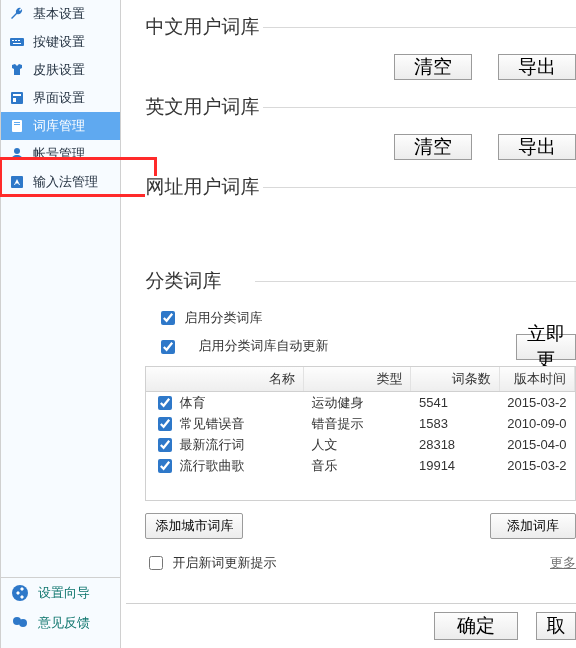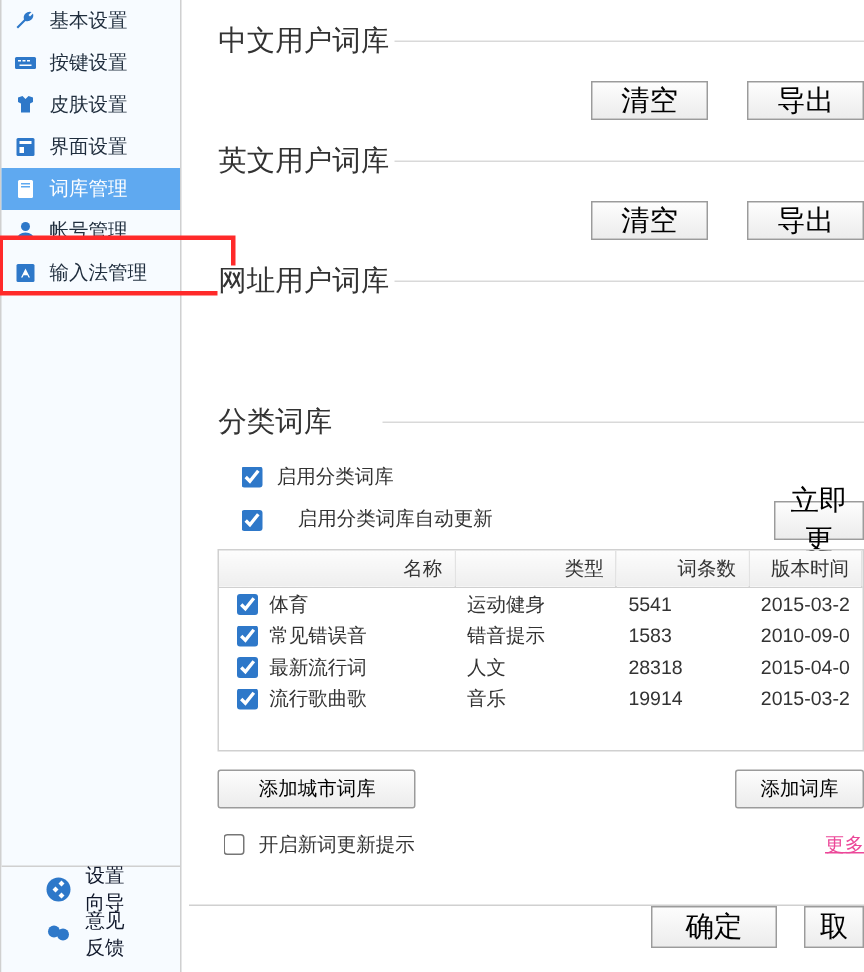--- a/index.html
+++ b/index.html
@@ -33,7 +33,7 @@
   td{height:21px;padding:0 8px;white-space:nowrap}
   td:first-child{display:flex;align-items:center;gap:4px}
   .below-table{display:flex;justify-content:space-between;align-items:center;margin-top:12px}
-  .wide-btn{width:132px;height:26px;border:1px solid #9b9b9b;background:linear-gradient(#fdfdfd,#ececec);border-radius:2px;font-size:13px;cursor:pointer}
+  .wide-btn{width:98px;height:26px;border:1px solid #9b9b9b;background:linear-gradient(#fdfdfd,#ececec);border-radius:2px;font-size:13px;cursor:pointer}
   .chk-below{display:flex;align-items:center;gap:6px;margin-top:14px}
   .link{color:#ec4899;cursor:pointer;text-decoration:underline}
   

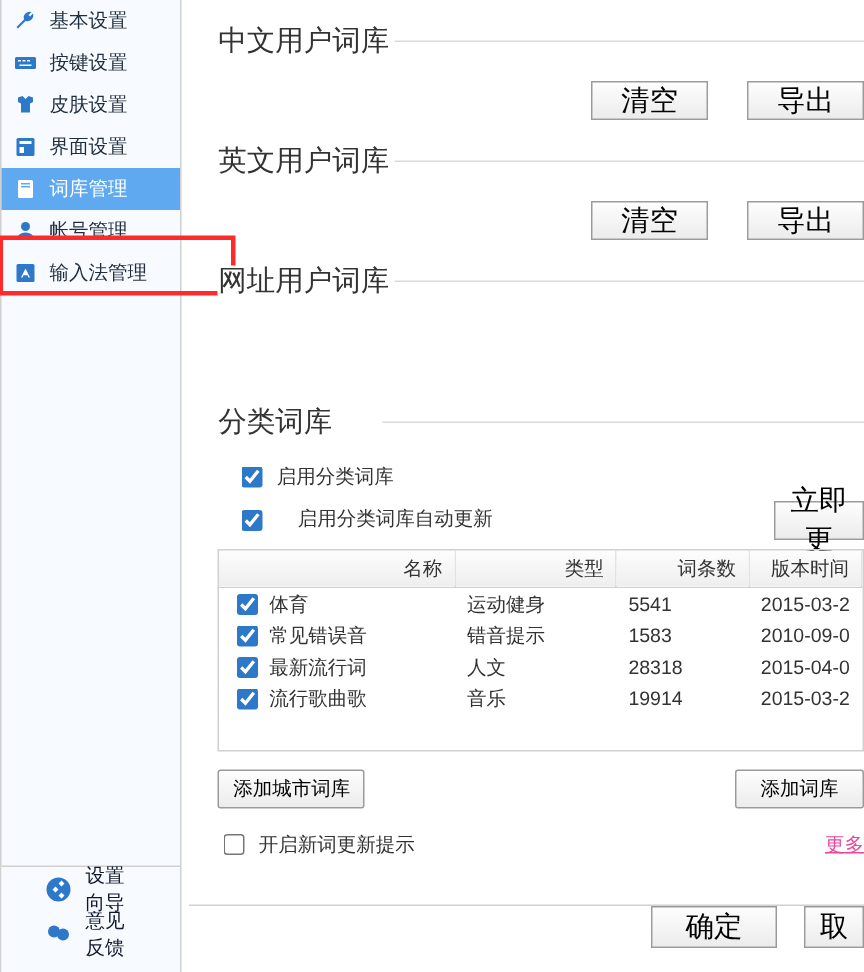--- a/index.html
+++ b/index.html
@@ -35,7 +35,7 @@
   .below-table{display:flex;justify-content:space-between;align-items:center;margin-top:12px}
   .wide-btn{width:98px;height:26px;border:1px solid #9b9b9b;background:linear-gradient(#fdfdfd,#ececec);border-radius:2px;font-size:13px;cursor:pointer}
   .chk-below{display:flex;align-items:center;gap:6px;margin-top:14px}
-  .link{color:#ec4899;cursor:pointer;text-decoration:underline}
+  .link{color:#737373;cursor:pointer;text-decoration:underline}
   
   .footer{position:absolute;left:126px;right:0;bottom:0;height:44px;border-top:1px solid #d0d0d0;display:flex;align-items:flex-start;justify-content:flex-end;gap:18px;padding:0 0 0 0;background:#fff}
   .footer .btn{width:84px;height:28px}

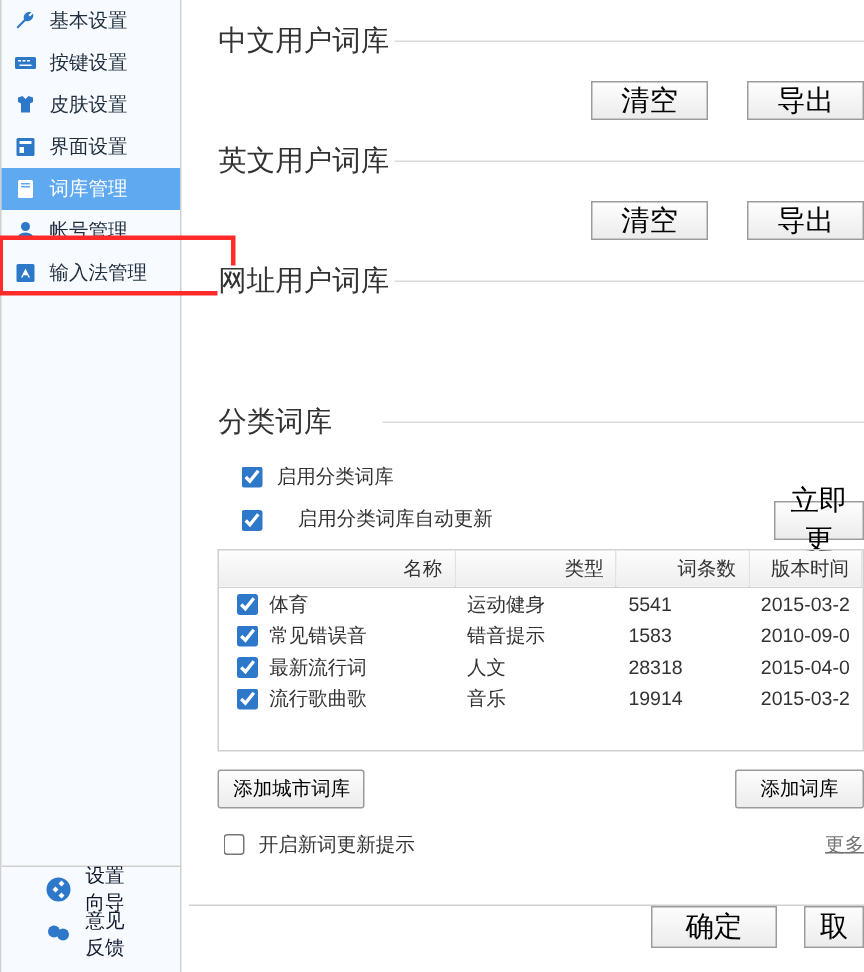--- a/index.html
+++ b/index.html
@@ -13,7 +13,7 @@
   .sb-item{display:flex;align-items:center;height:28px;padding:0 8px;gap:8px;cursor:pointer;color:#1f2d3d}
   .sb-item.selected{background:#5fa9f0;color:#fff}
   .sb-icon{width:16px;height:16px;flex:0 0 16px;display:flex;align-items:center;justify-content:center}
-  .sb-bottom-item{display:flex;align-items:center;height:30px;padding:0 28px;gap:8px;cursor:pointer;color:#0f172a}
+  .sb-bottom-item{display:flex;align-items:center;height:30px;padding:0 9px;gap:8px;cursor:pointer;color:#0f766e}
   .sb-bottom-item .sb-icon{width:20px;height:20px}
   .red-highlight{position:absolute;border:3px solid #ff2a2a;pointer-events:none}
   .sidebar-wrap{position:relative}

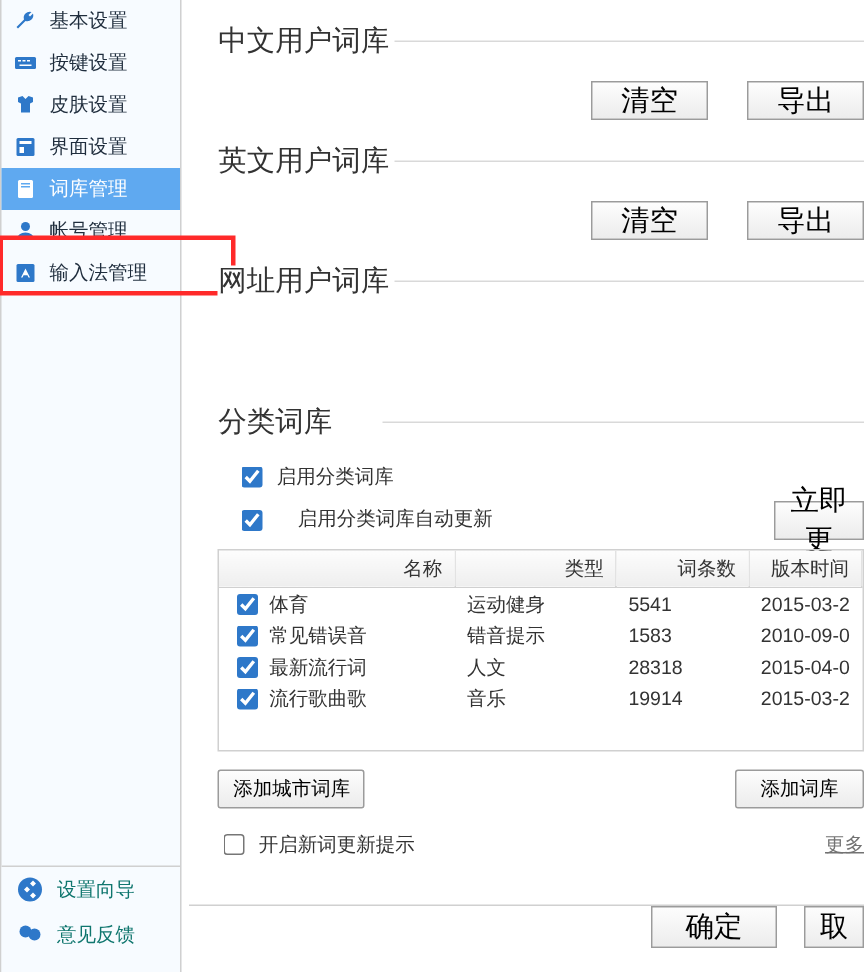--- a/index.html
+++ b/index.html
@@ -37,7 +37,7 @@
   .chk-below{display:flex;align-items:center;gap:6px;margin-top:14px}
   .link{color:#737373;cursor:pointer;text-decoration:underline}
   
-  .footer{position:absolute;left:126px;right:0;bottom:0;height:44px;border-top:1px solid #d0d0d0;display:flex;align-items:flex-start;justify-content:flex-end;gap:18px;padding:0 0 0 0;background:#fff}
+  .footer{position:absolute;left:126px;right:0;bottom:0;height:44px;border-top:1px solid #d0d0d0;display:flex;align-items:center;justify-content:flex-end;gap:18px;padding:0 0 0 0;background:#fff}
   .footer .btn{width:84px;height:28px}
   
   .col-name{width:150px}

